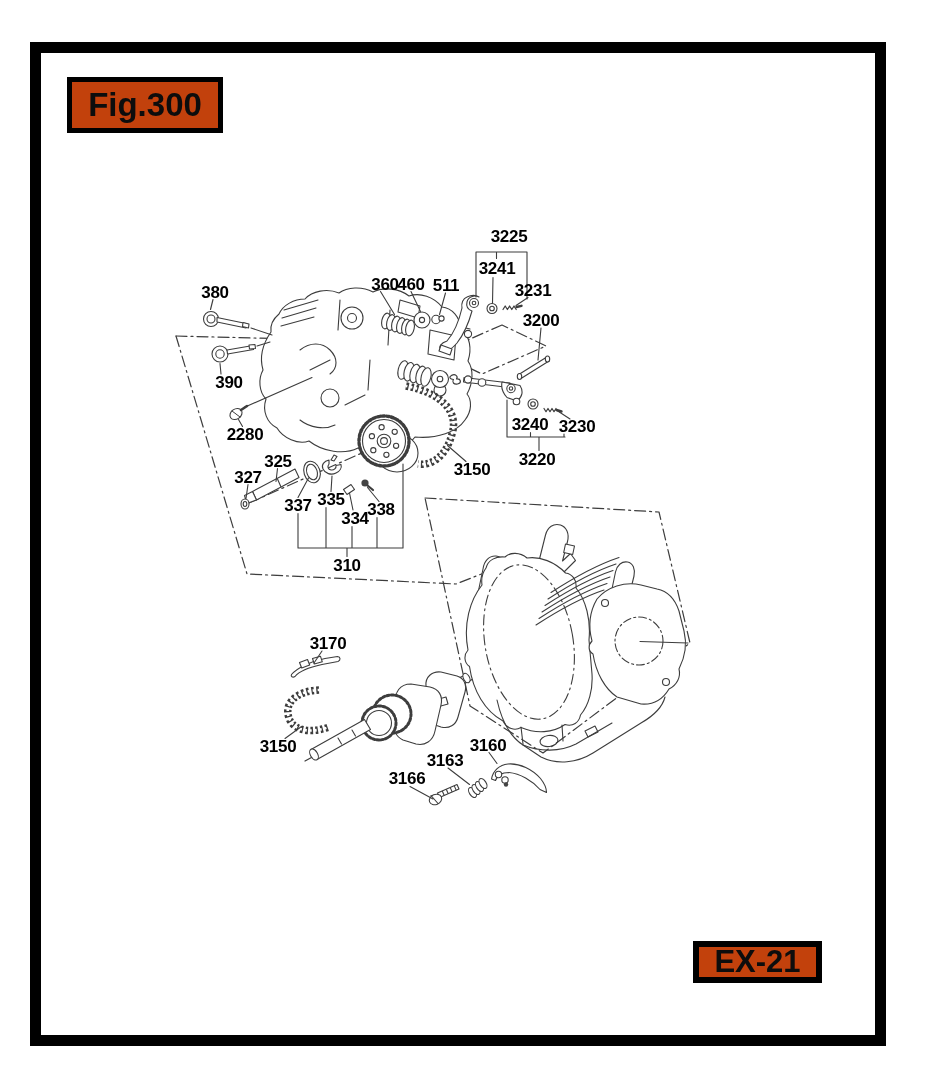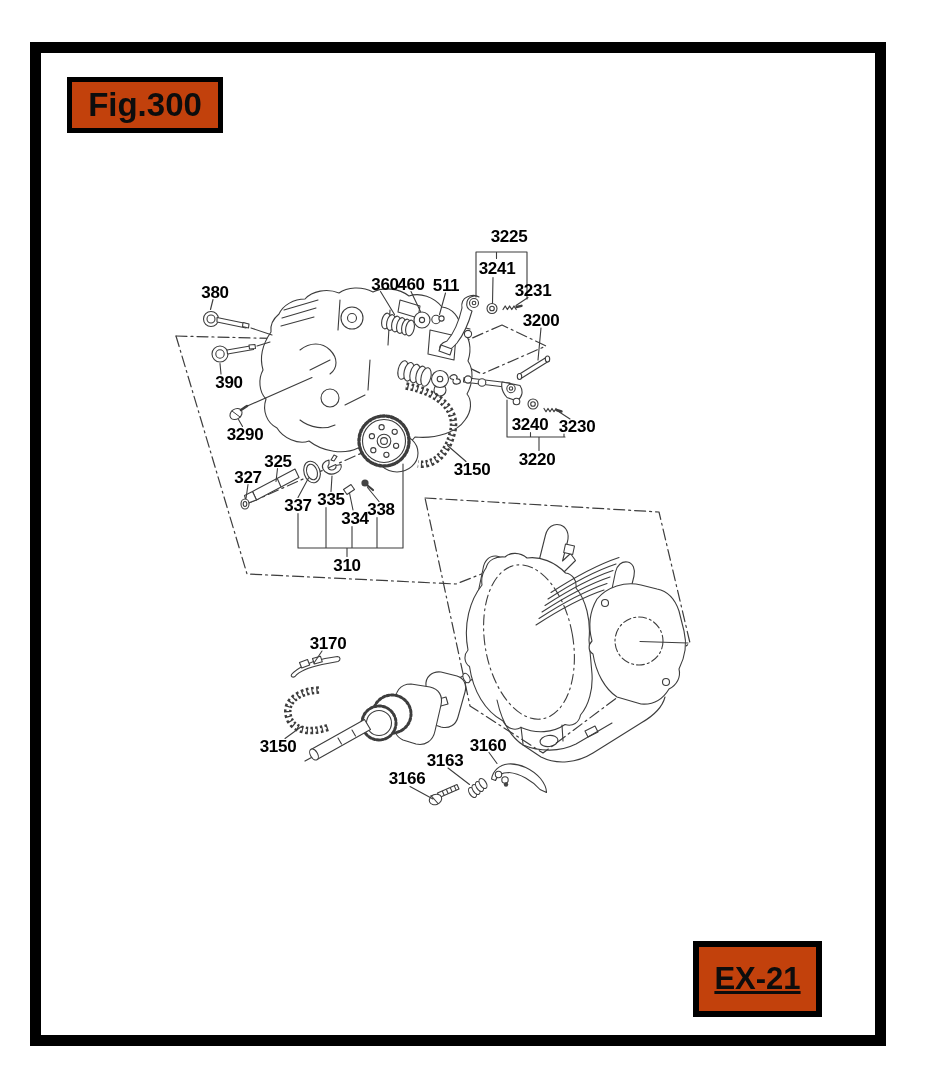--- a/index.html
+++ b/index.html
@@ -322,7 +322,7 @@
   <div style="position:absolute; left:0; top:0; width:100%; height:100%;">
       <div class="part-label" style="left: 215px; top: 292px;">380</div>
       <div class="part-label" style="left: 229px; top: 382px;">390</div>
-      <div class="part-label" style="left: 245px; top: 434px;">3290</div>
+      <div class="part-label" style="left: 245px; top: 434px;">2280</div>
       <div class="part-label" style="left: 374px; top: 284px; margin-left: 11px;">360</div>
       <div class="part-label" style="left: 411px; top: 284px;">460</div>
       <div class="part-label" style="left: 446px; top: 285px;">511</div>

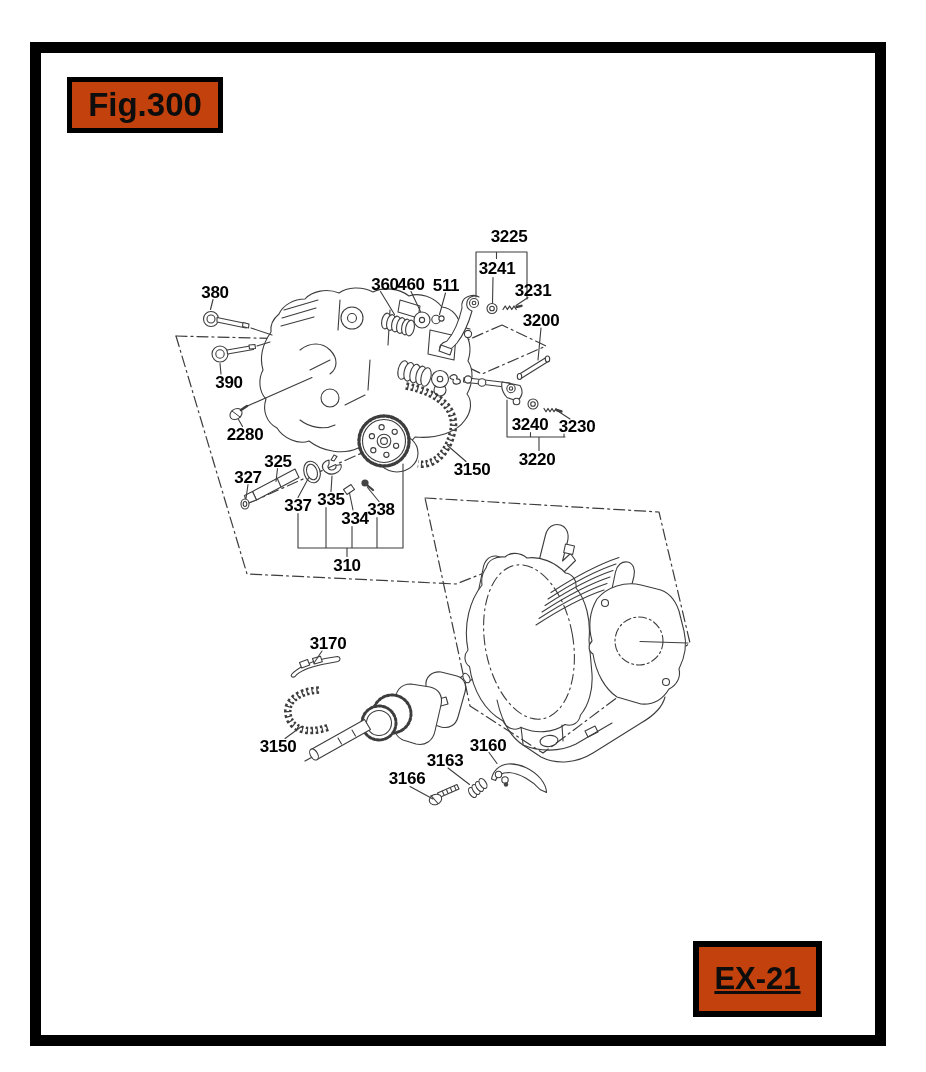--- a/index.html
+++ b/index.html
@@ -18,7 +18,7 @@
     font-weight:bold; color:#0d0d0d;
   }
   .fig-box { left:67px; top:77px; width:156px; height:56px; border:5px solid var(--frame,#000); font-size:33px; }
-  .page-box { left:693px; top:941px; width:129px; height:76px; border:6px solid var(--frame,#000); font-size:31px;text-decoration:underline; }
+  .page-box { left:693px; top:941px; width:129px; height:42px; border:6px solid var(--frame,#000); font-size:31px; }
   svg.diagram { position:absolute; left:0; top:0; color:var(--line,#3d3d3d); }
   .part-label {
     position:absolute; transform:translate(-50%,-50%);

